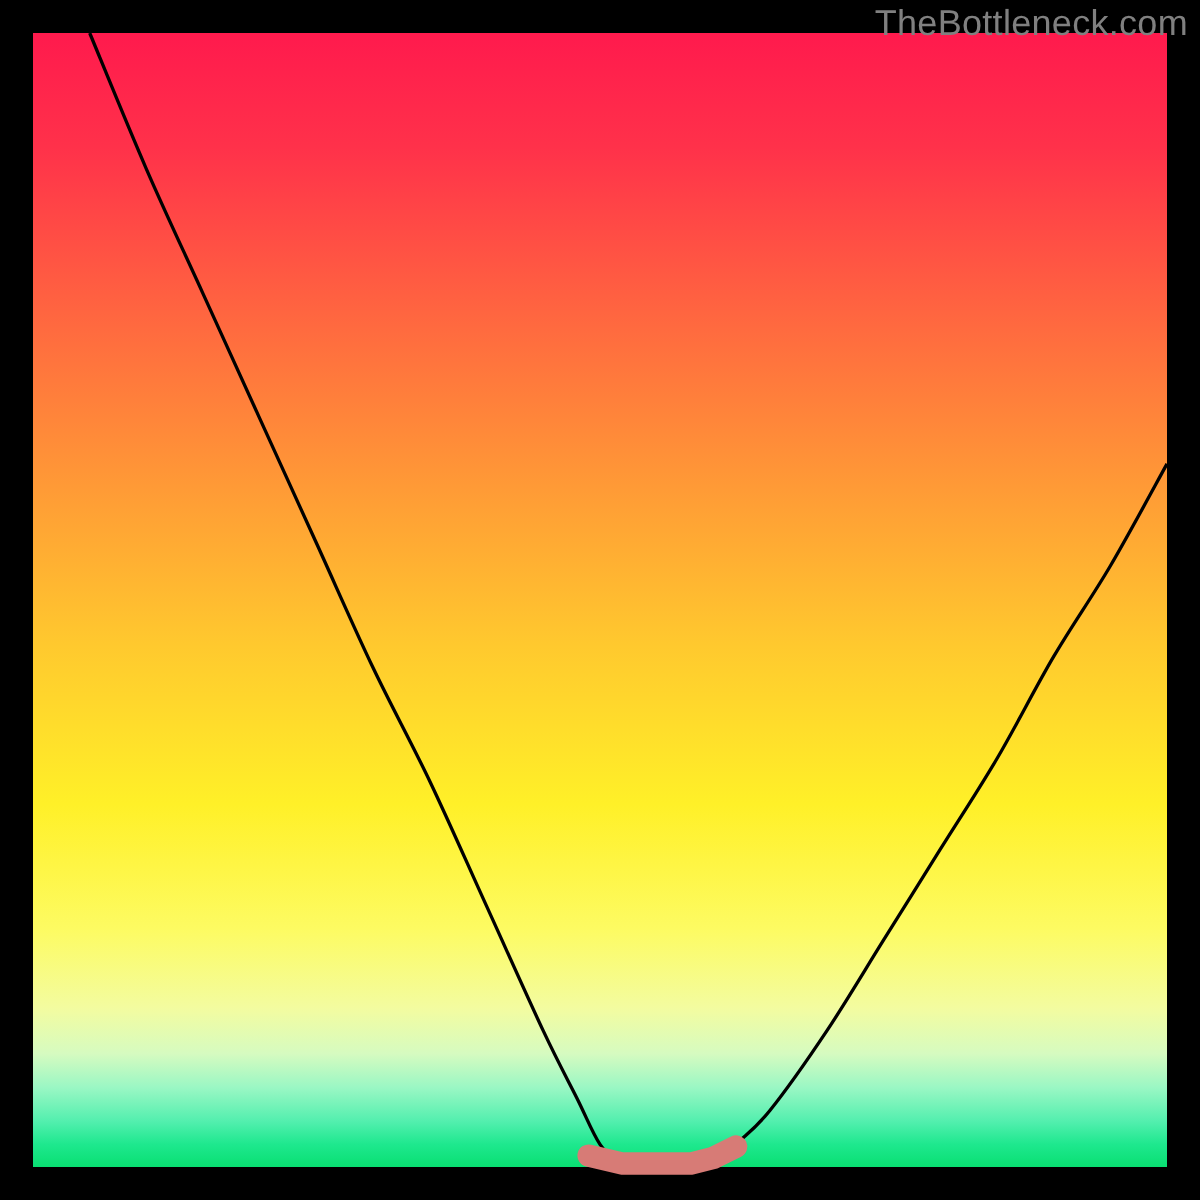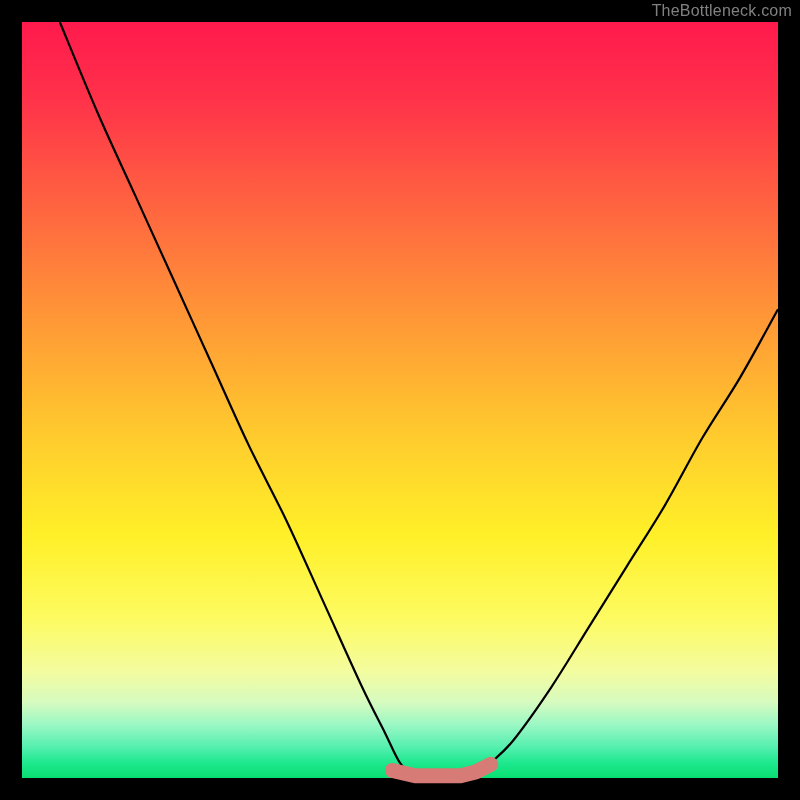--- a/index.html
+++ b/index.html
@@ -48,7 +48,7 @@
     top: 2px;
     right: 8px;
     color: #808080;
-    font-size: 16px;
+    font-size: 24px;
     letter-spacing: 0.2px;
     user-select: none;
   }

